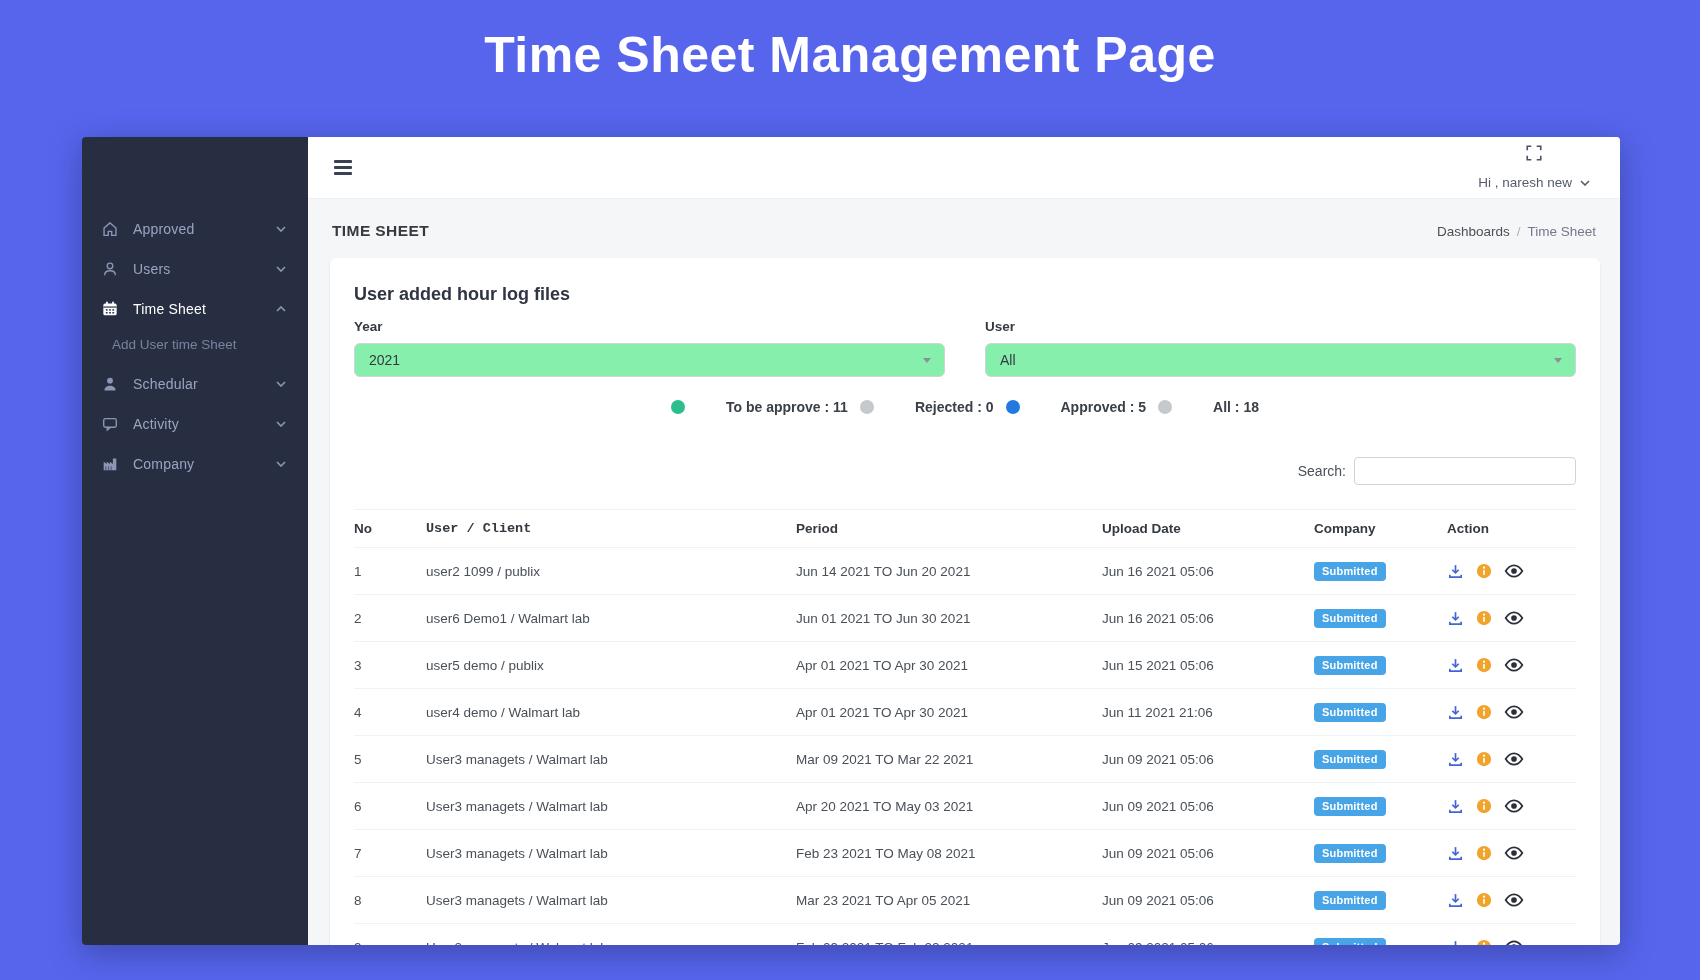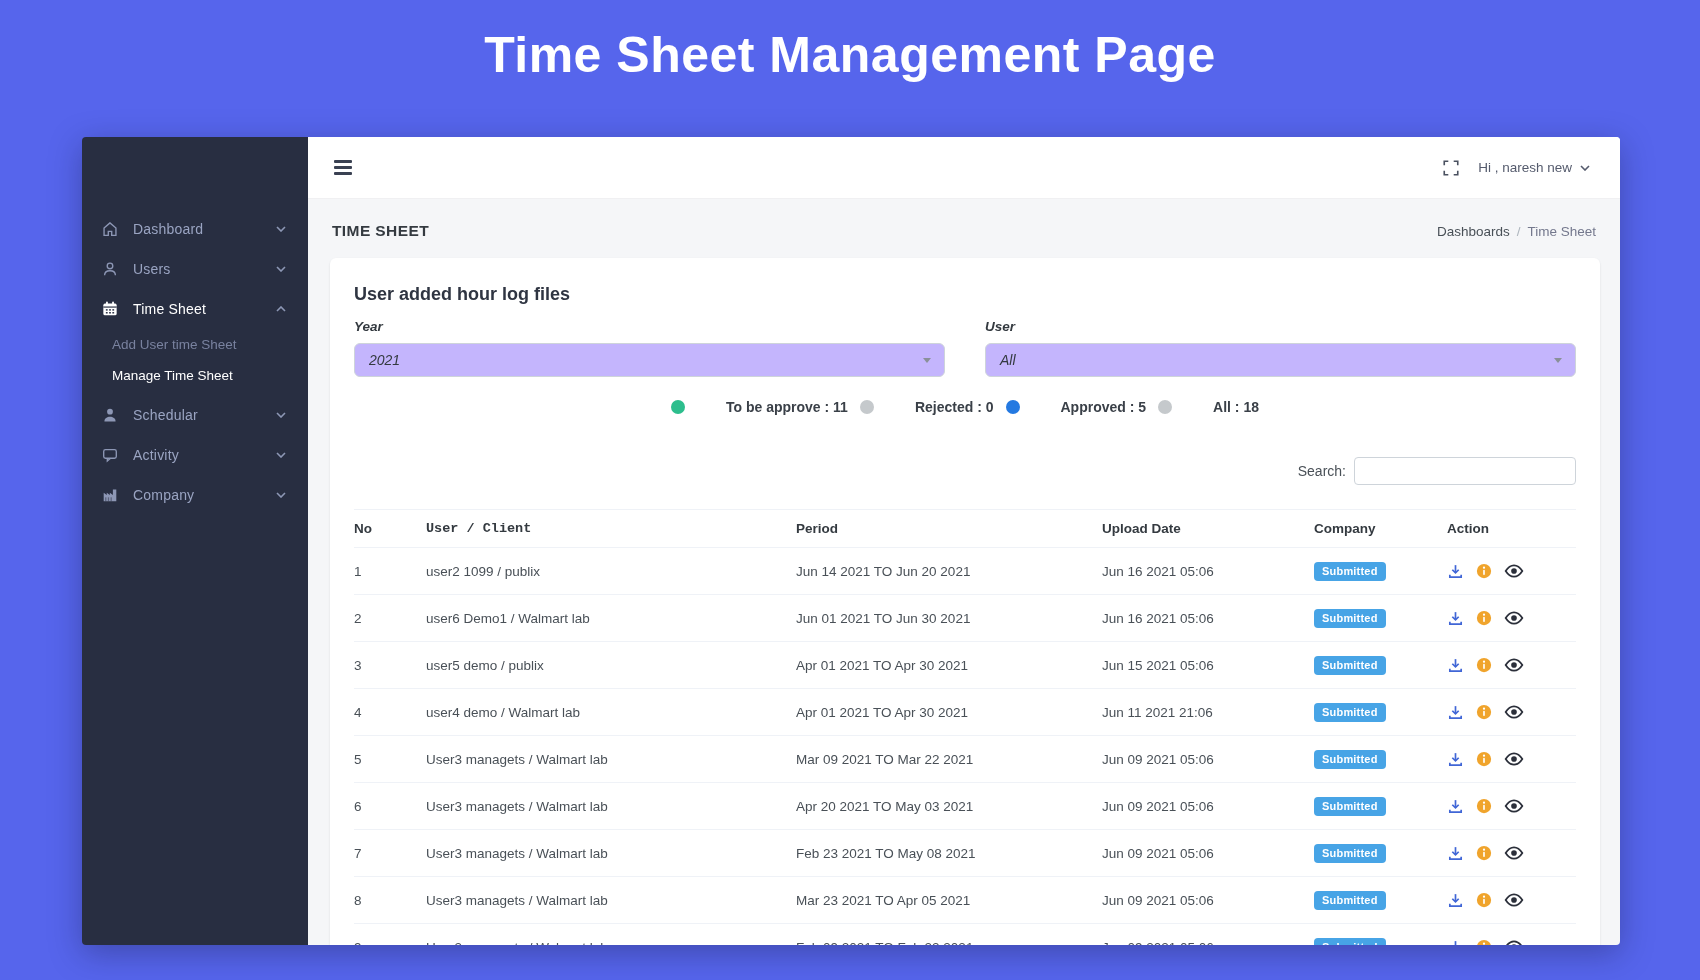--- a/index.html
+++ b/index.html
@@ -39,7 +39,7 @@
     justify-content:space-between; padding:0 24px; border-bottom:1px solid #f0f0f2; }
   .hamburger { background:none; border:0; padding:4px 2px; cursor:pointer; display:flex; flex-direction:column; gap:3.5px; }
   .hamburger span { display:block; width:18px; height:2.4px; background:#3a4152; border-radius:1px; }
-  .top-right { display:flex; align-items:center; gap:12px; }
+  .top-right { display:flex; align-items:center; gap:12px;flex-direction:column; }
   .fs-btn { background:none; border:0; padding:0; cursor:pointer; display:flex; color:#4a5160; }
   .user-menu { background:none; border:0; cursor:pointer; display:flex; align-items:center; gap:8px;
     color:#555b6d; font-size:13.5px; font-family:inherit; }

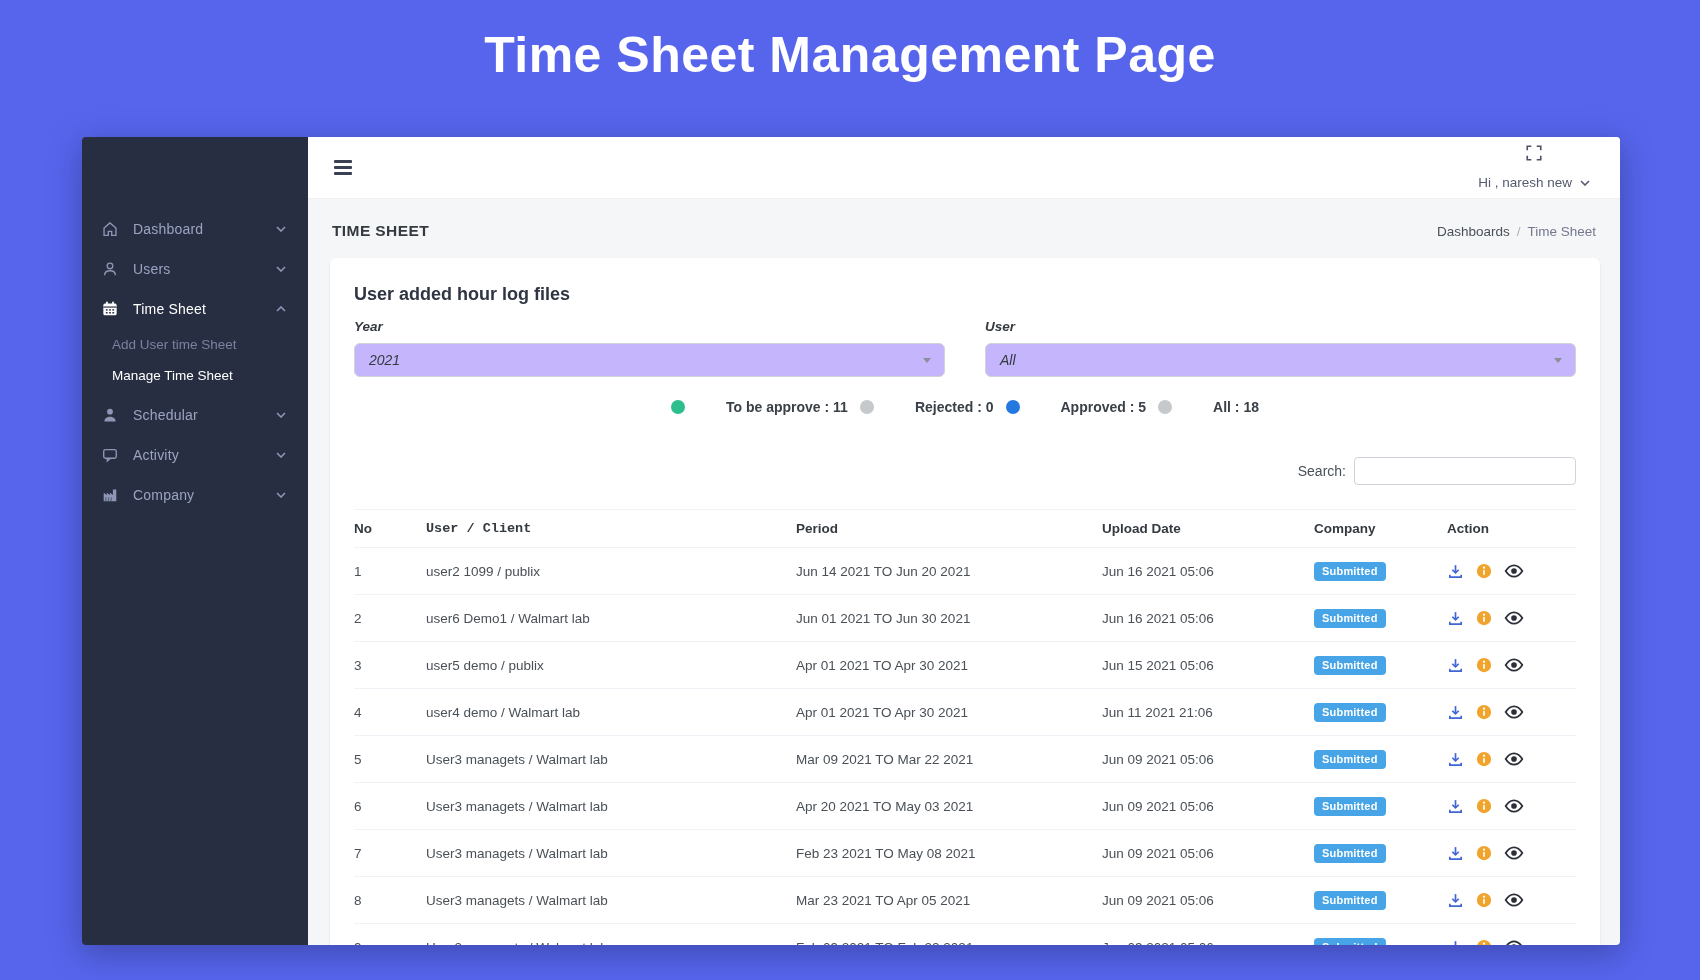--- a/index.html
+++ b/index.html
@@ -108,7 +108,7 @@
           <path d="M10 3.2 3.4 8.9V17h4.7v-4.3h3.8V17h4.7V8.9Z"></path>
           </svg>
       </span>
-      <span class="s-label">Dashboard</span>
+      <span class="s-label">Approved</span>
       <span class="chev">
         <svg width="10" height="6" viewBox="0 0 10 6" fill="none" stroke="currentColor" stroke-width="1.6">
             <polyline points="1,1 5,5 9,1"></polyline>

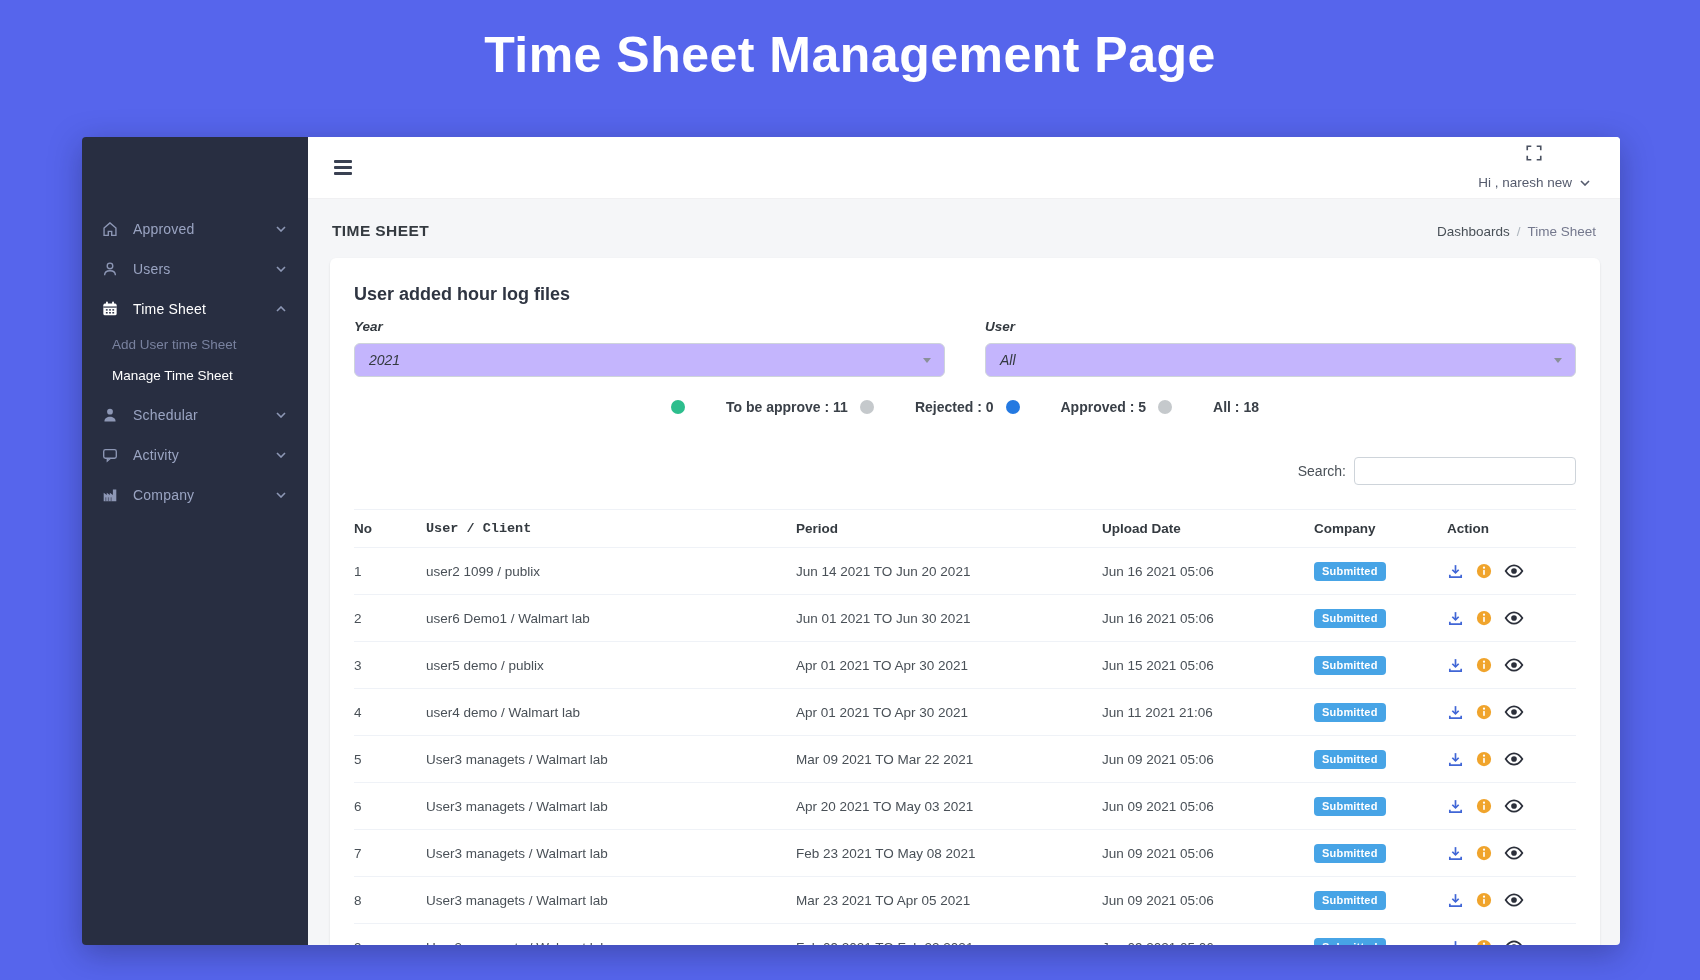--- a/index.html
+++ b/index.html
@@ -57,7 +57,7 @@
     box-shadow:0 1px 2px rgba(56,65,74,.15); padding:26px 24px 0 24px; }
   .card-heading { font-size:18px; font-weight:bold; color:#2f3542; margin:0 0 14px; }
 
-  .filters { display:flex; gap:40px;font-style:italic; }
+  .filters { display:flex; gap:40px; }
   .filter-col { flex:1; min-width:0; }
   .filter-col .f-label { display:block; font-size:13.5px; font-weight:bold; color:#343a40; margin-bottom:9px; }
   .select { height:34px; border:1px solid #ced4da; border-radius:6px; background:#c4b5fd;

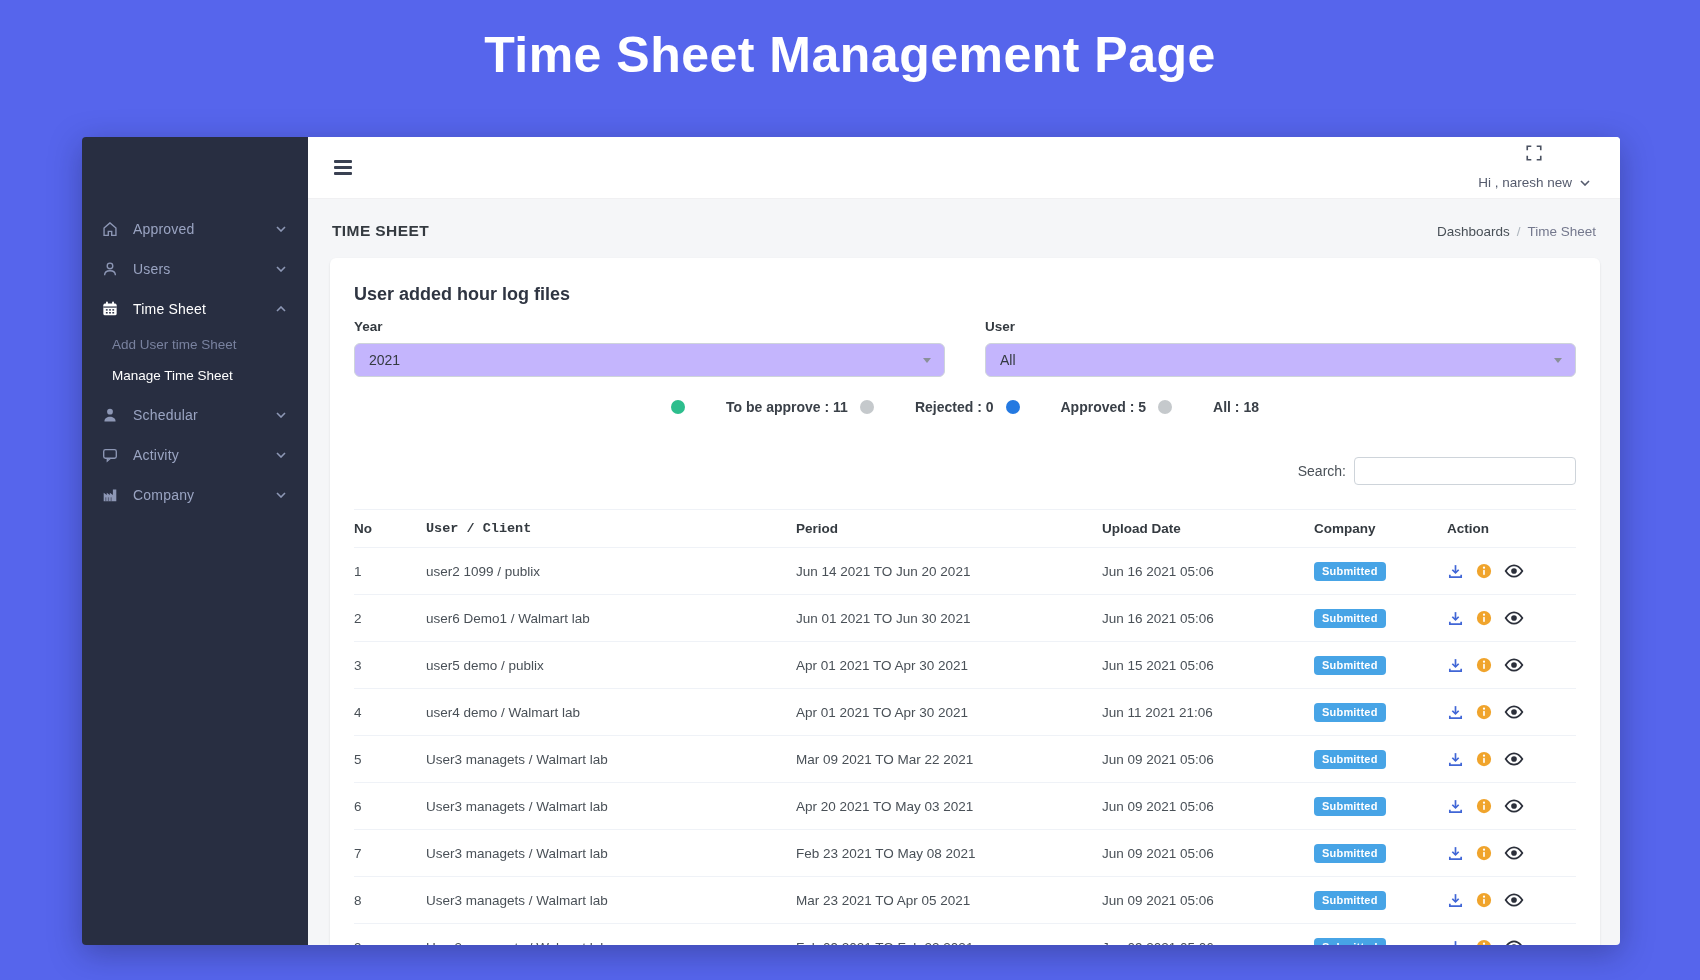--- a/index.html
+++ b/index.html
@@ -60,7 +60,7 @@
   .filters { display:flex; gap:40px; }
   .filter-col { flex:1; min-width:0; }
   .filter-col .f-label { display:block; font-size:13.5px; font-weight:bold; color:#343a40; margin-bottom:9px; }
-  .select { height:34px; border:1px solid #ced4da; border-radius:6px; background:#c4b5fd;
+  .select { height:34px; border:1px solid #ced4da; border-radius:6px; background:#86efac;
     display:flex; align-items:center; justify-content:space-between; padding:0 13px 0 14px;
     font-size:14px; color:#343a40; cursor:pointer; }
   .caret { width:0; height:0; border-left:4.5px solid transparent; border-right:4.5px solid transparent;

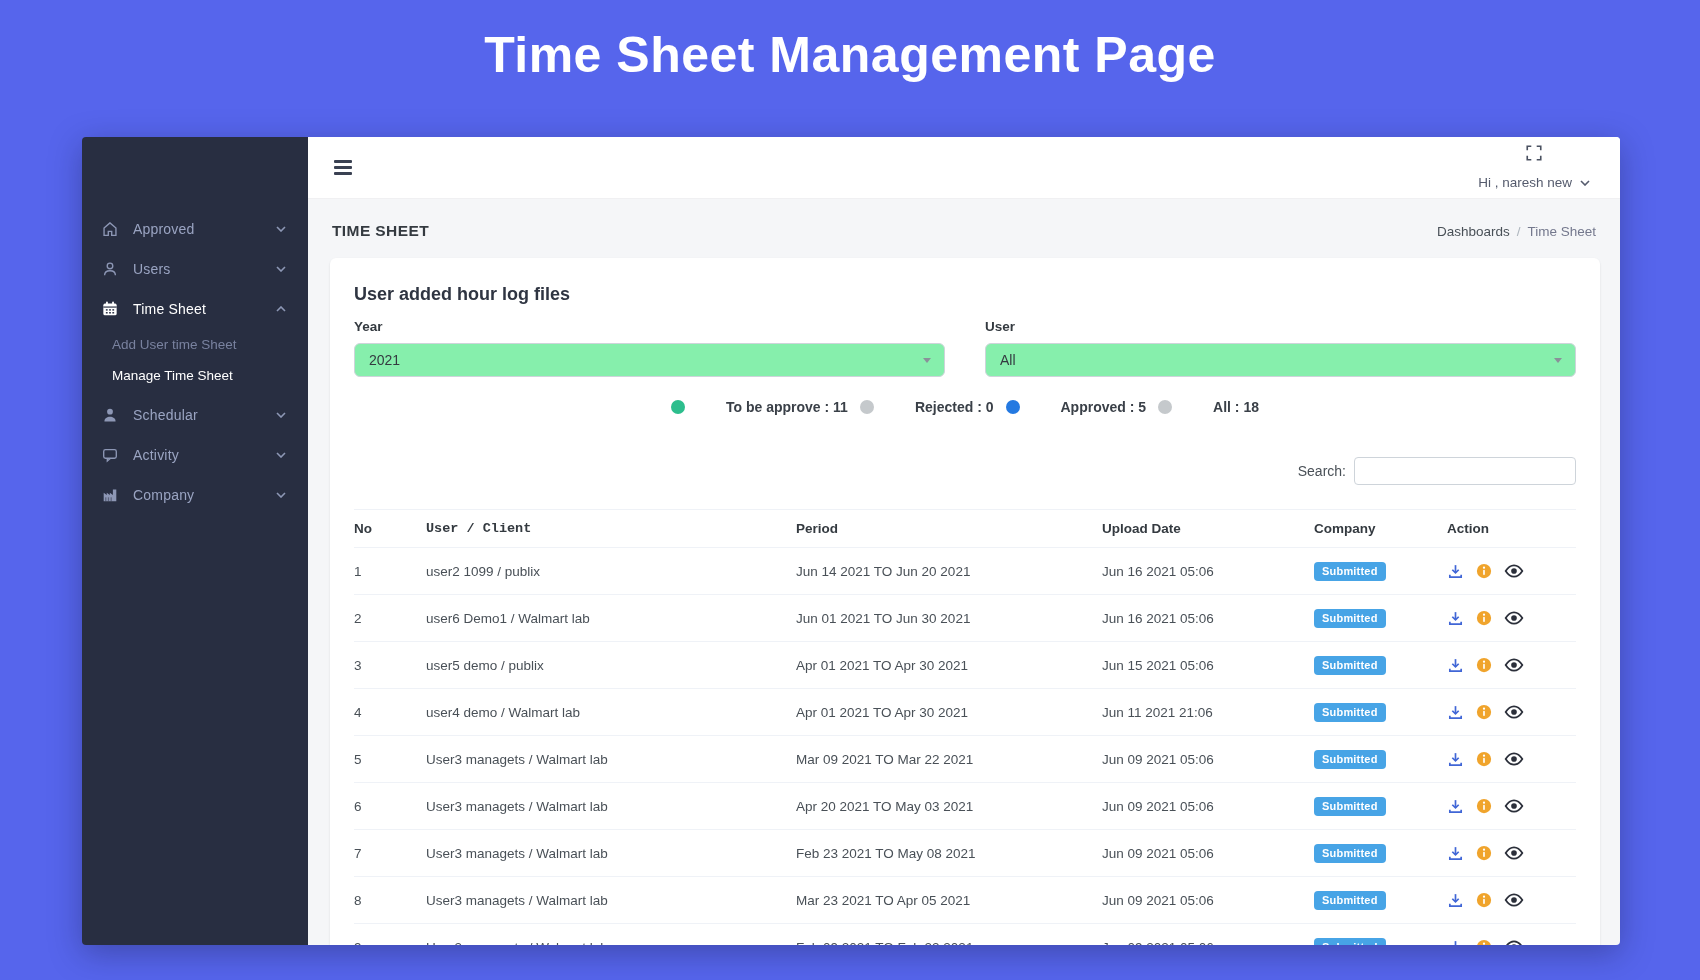--- a/index.html
+++ b/index.html
@@ -156,7 +156,6 @@
 
     <div class="side-sub">
       <div class="sub-item">Add User time Sheet</div>
-      <div class="sub-item current">Manage Time Sheet</div>
     </div>
 
     <div class="side-item">

